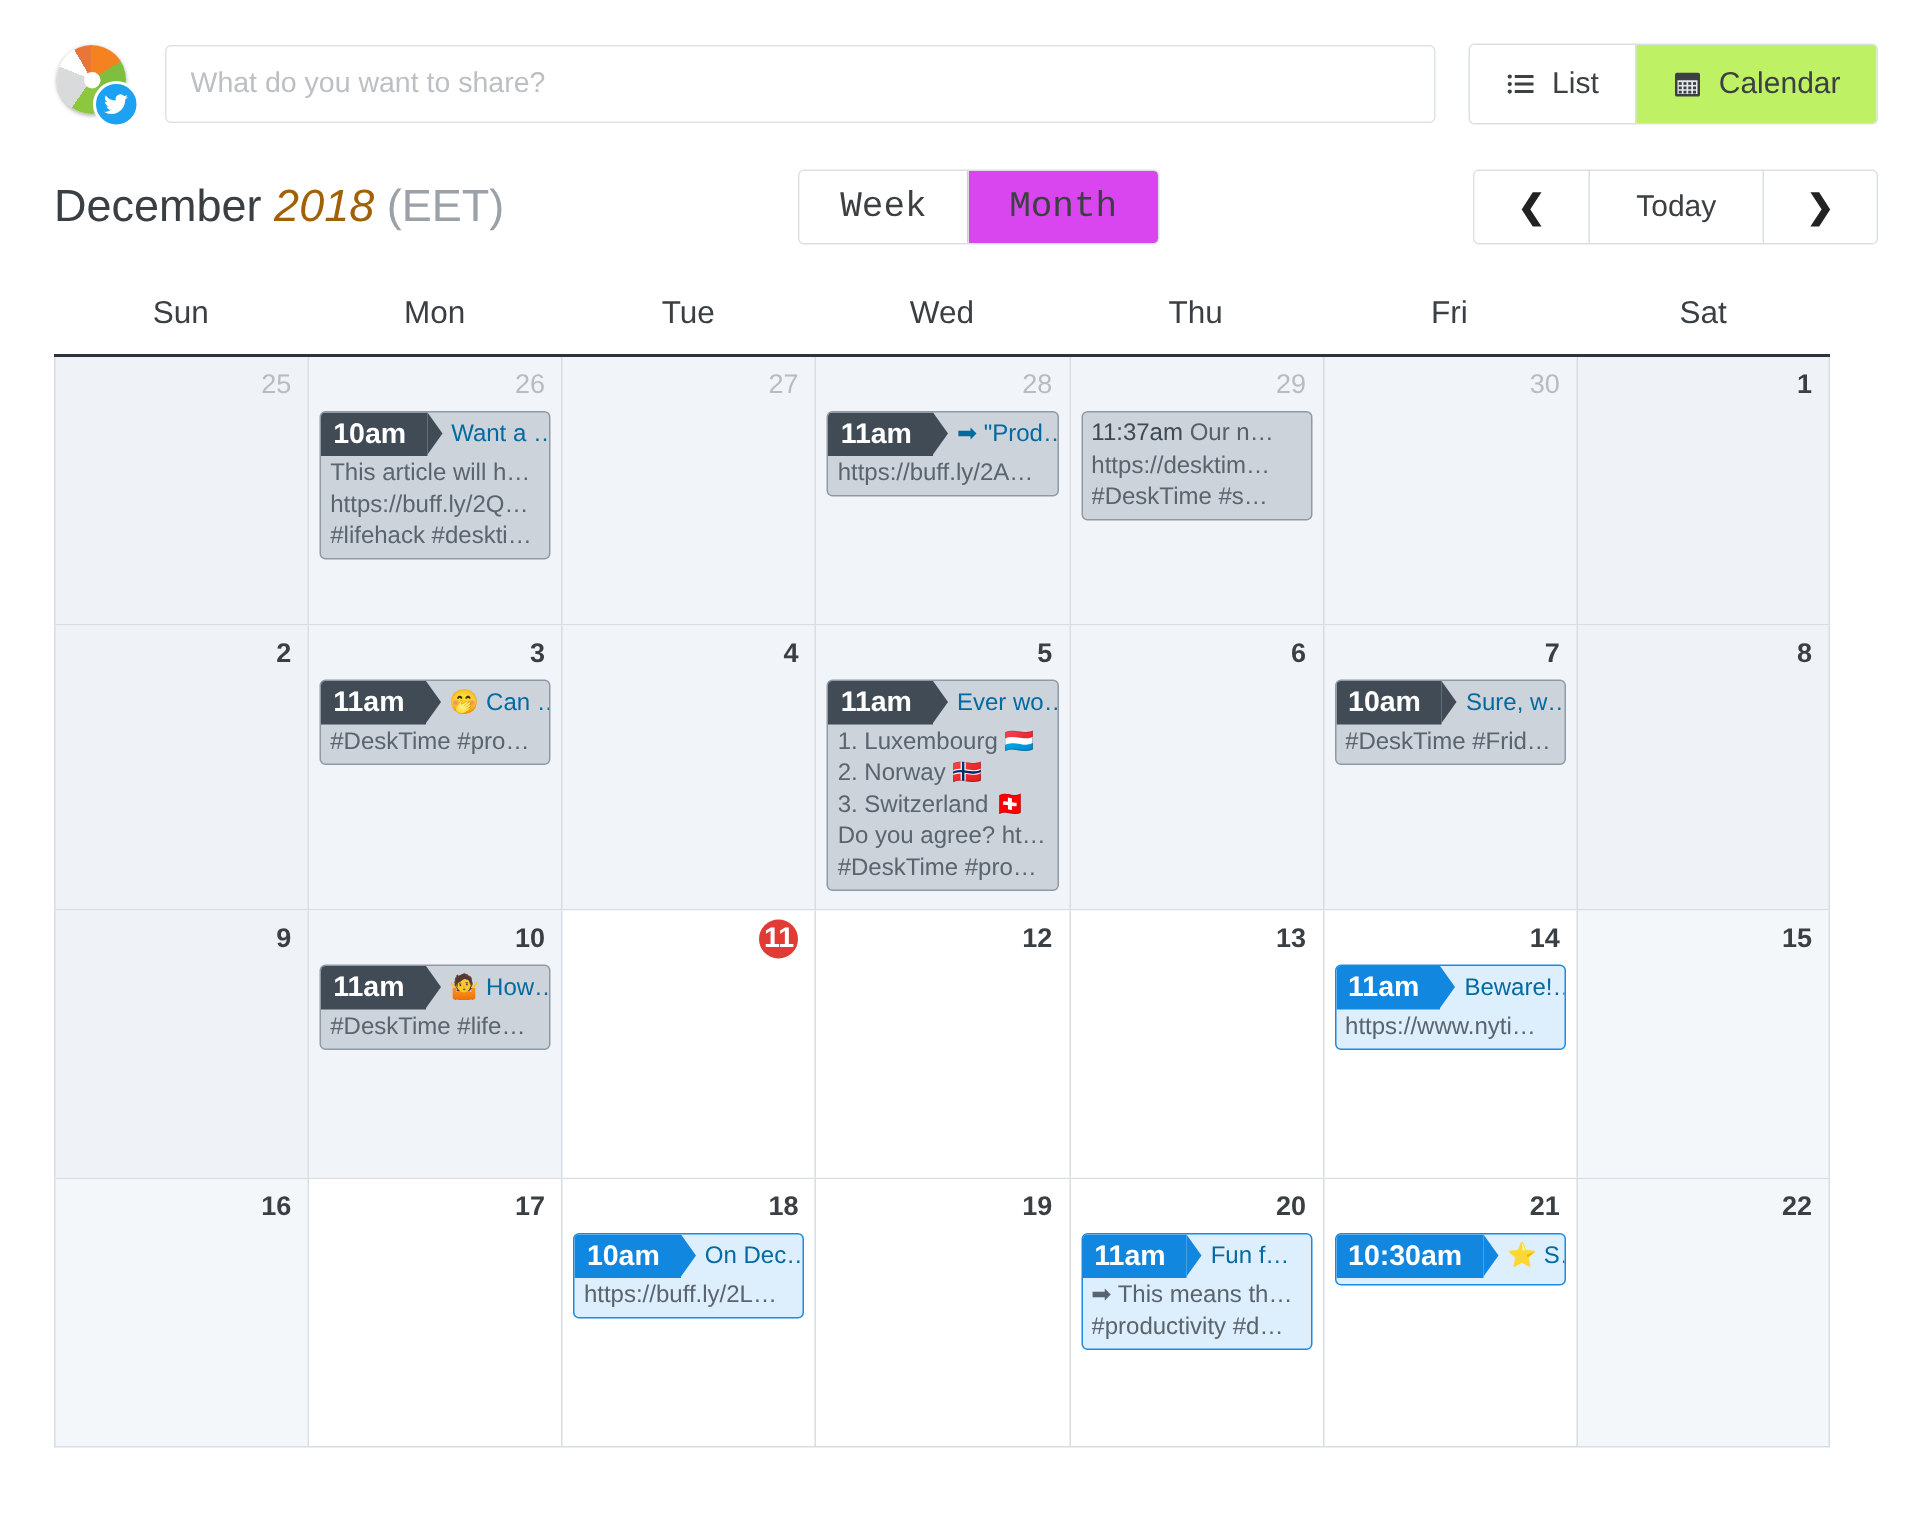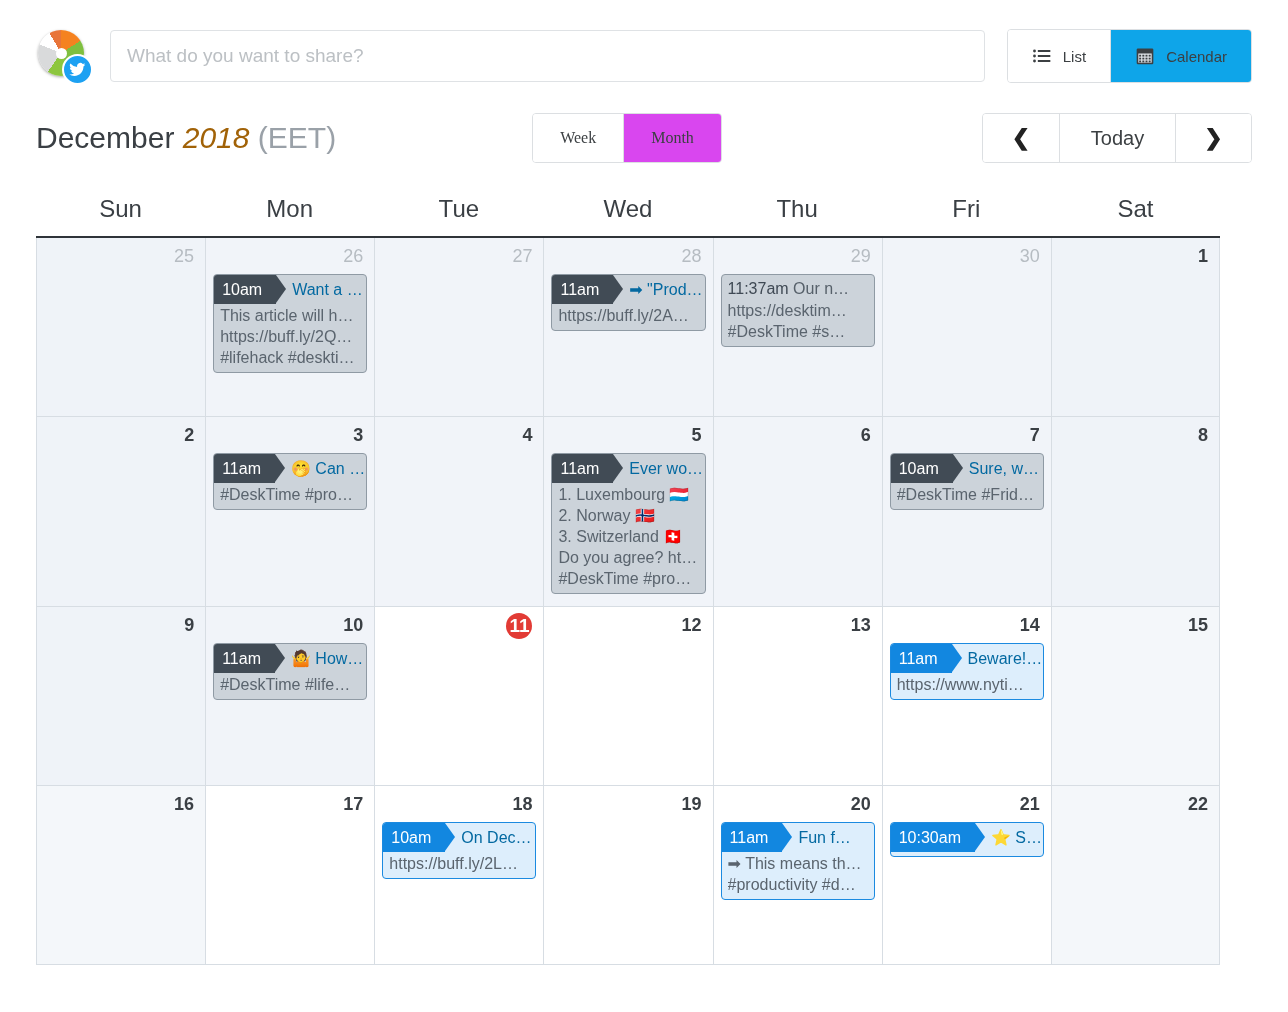--- a/index.html
+++ b/index.html
@@ -90,7 +90,7 @@
     gap: 11px;
     height: 52px;
     padding: 0 24px;
-    font-size: 15px;
+    font-size: 20px;
     color: #3c4043;
     background: #ffffff;
     border: none;

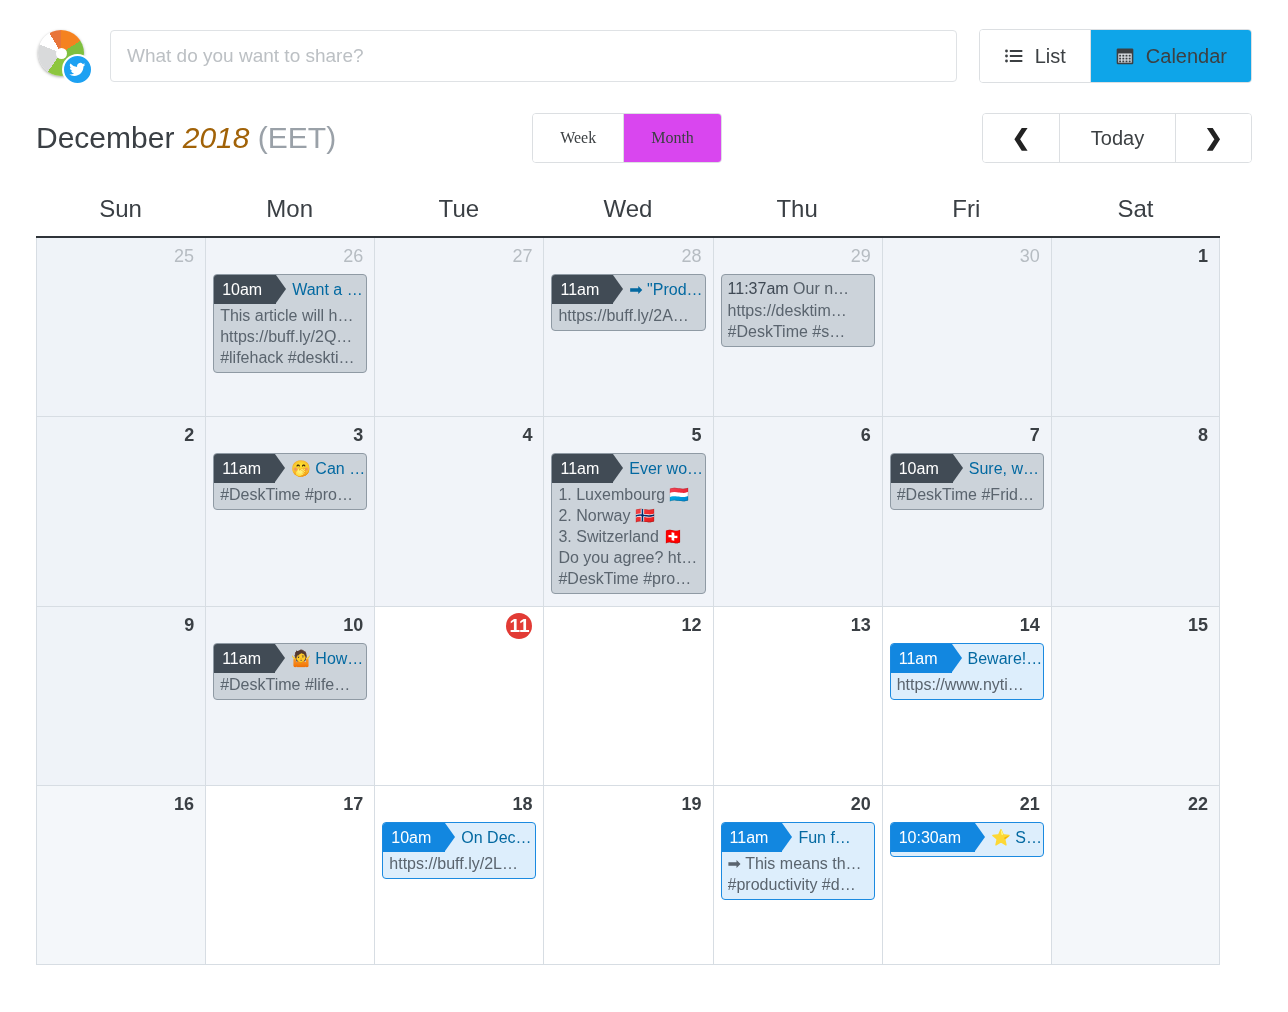--- a/index.html
+++ b/index.html
@@ -99,7 +99,7 @@
     font-family: "Liberation Sans", sans-serif;
   }
   .view-btn:first-child { border-left: none; }
-  .view-btn.active { background: #0ea5e9; }
+  .view-btn.active { background: #bef264; }
   .view-btn svg { width: 20px; height: 20px; display: block; }
 
   

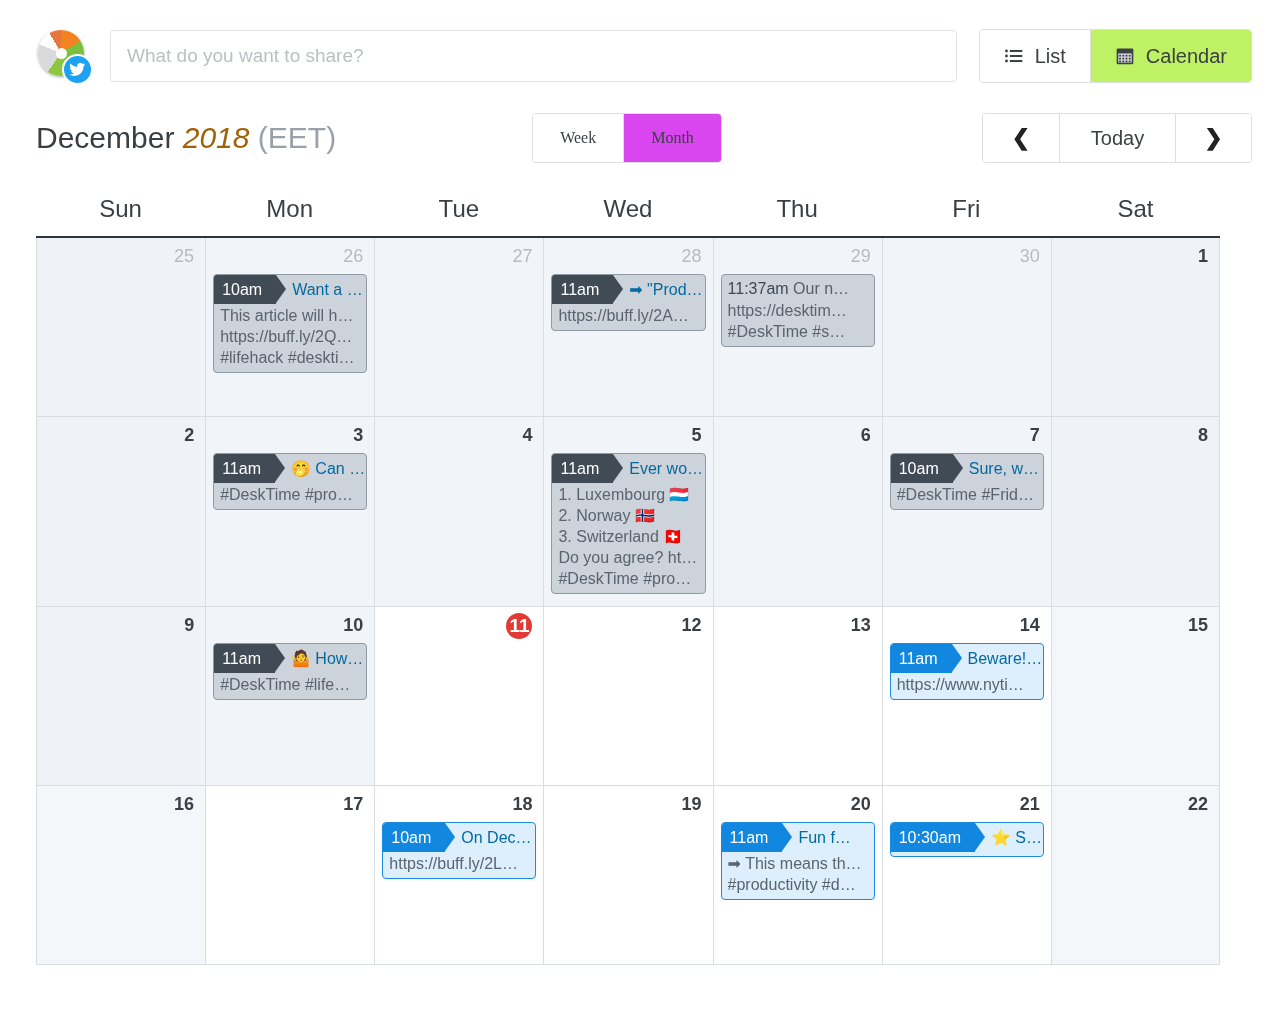--- a/index.html
+++ b/index.html
@@ -128,13 +128,13 @@
   .range-btn {
     height: 48px;
     padding: 0 27px;
-    font-size: 16px;
+    font-size: 24px;
     color: #3c4043;
     background: #ffffff;
     border: none;
     border-left: 1px solid #dcdfe2;
     cursor: pointer;
-    font-family: Liberation Serif, serif;
+    font-family: Liberation Mono, monospace;
   }
   .range-btn:first-child { border-left: none; }
   .range-btn.active { background: #d946ef; }

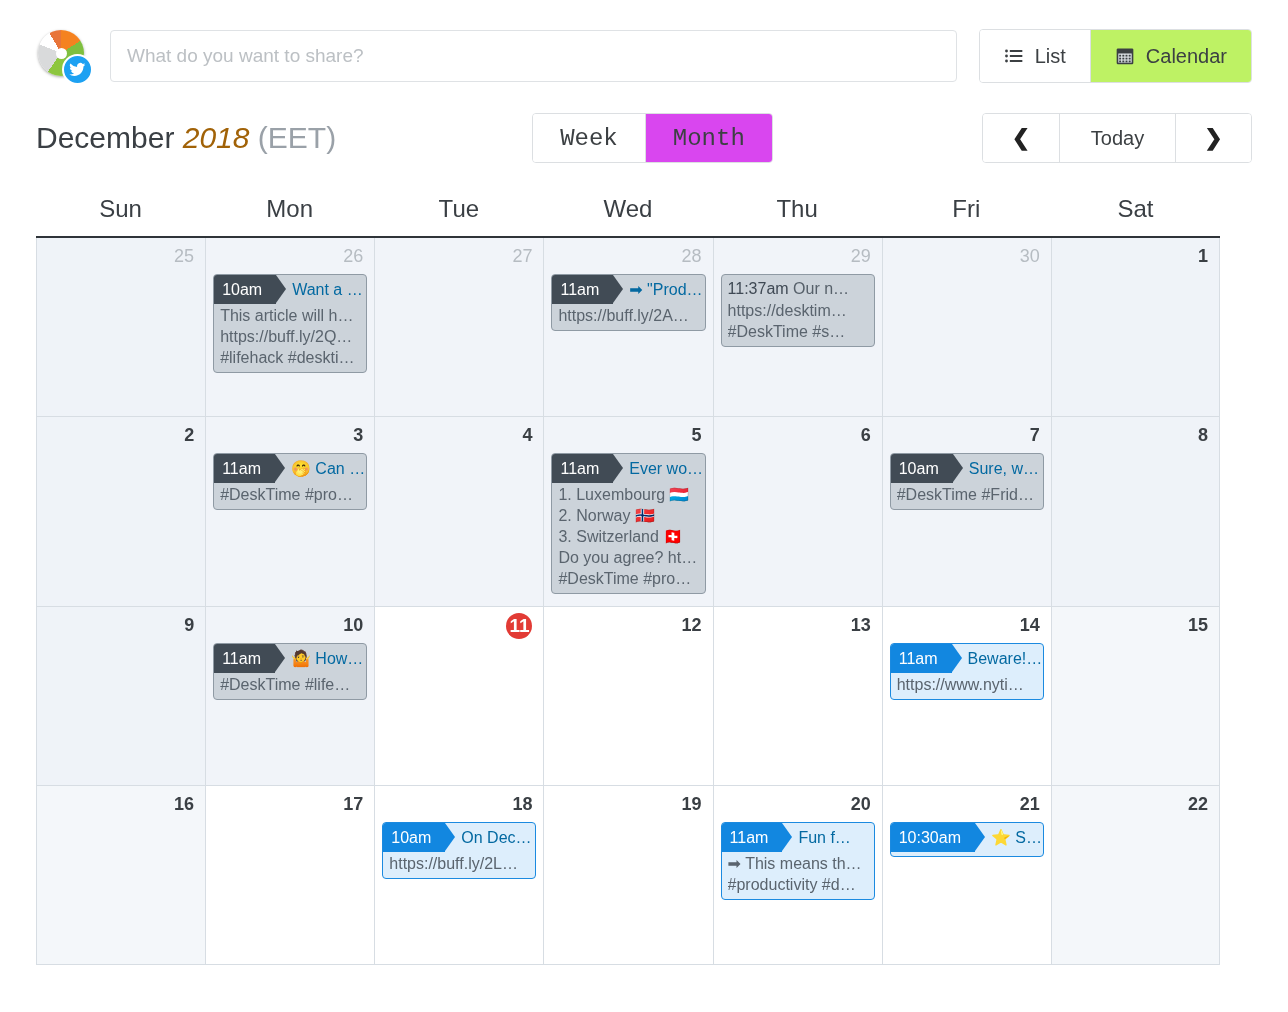--- a/index.html
+++ b/index.html
@@ -180,7 +180,7 @@
     display: flex;
     align-items: center;
     justify-content: center;
-    font-size: 24px;
+    font-size: 21px;
     color: #3a3f44;
   }
   .grid-top-rule {

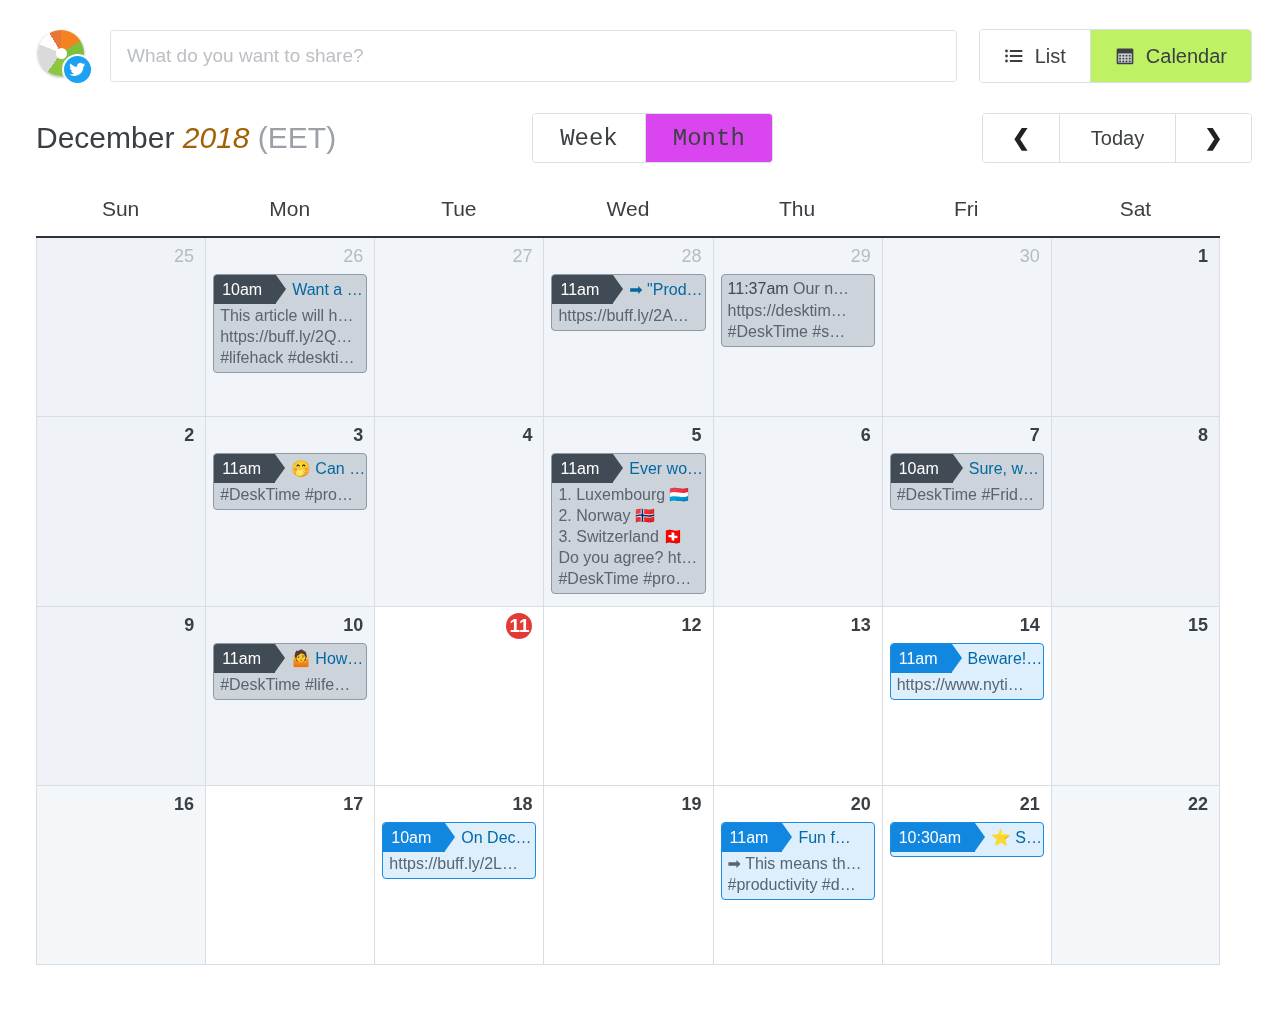--- a/index.html
+++ b/index.html
@@ -265,8 +265,8 @@
     display: flex;
     align-items: center;
     padding: 0 14px 0 8px;
-    font-size: 16px;
-    font-weight: normal;
+    font-size: 19px;
+    font-weight: bold;
     color: #ffffff;
     flex: 0 0 auto;
   }

